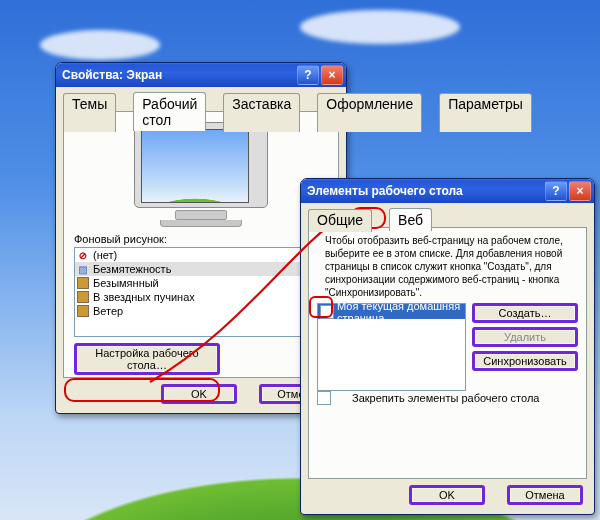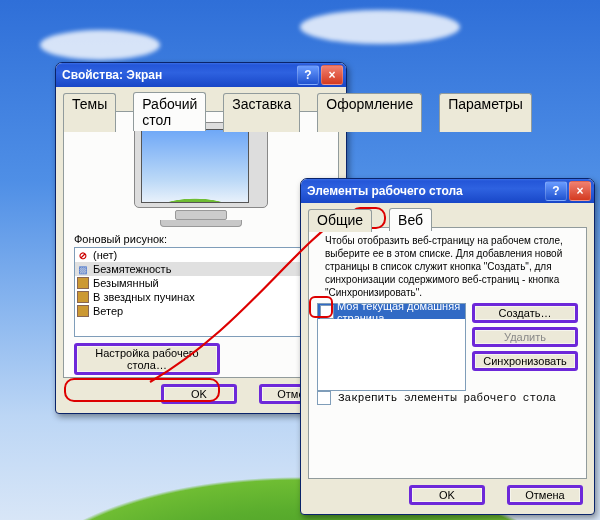--- a/index.html
+++ b/index.html
@@ -213,7 +213,7 @@
   }
   .side-btns .btn{ width:100px; }
   .cb-row{
-    display:flex; align-items:center; gap:4px; font-size:11px; margin-top:2px;font-family:Liberation Mono, monospace;
+    display:flex; align-items:center; gap:18px; font-size:11px; margin-top:2px;
   }
 
 </style>

